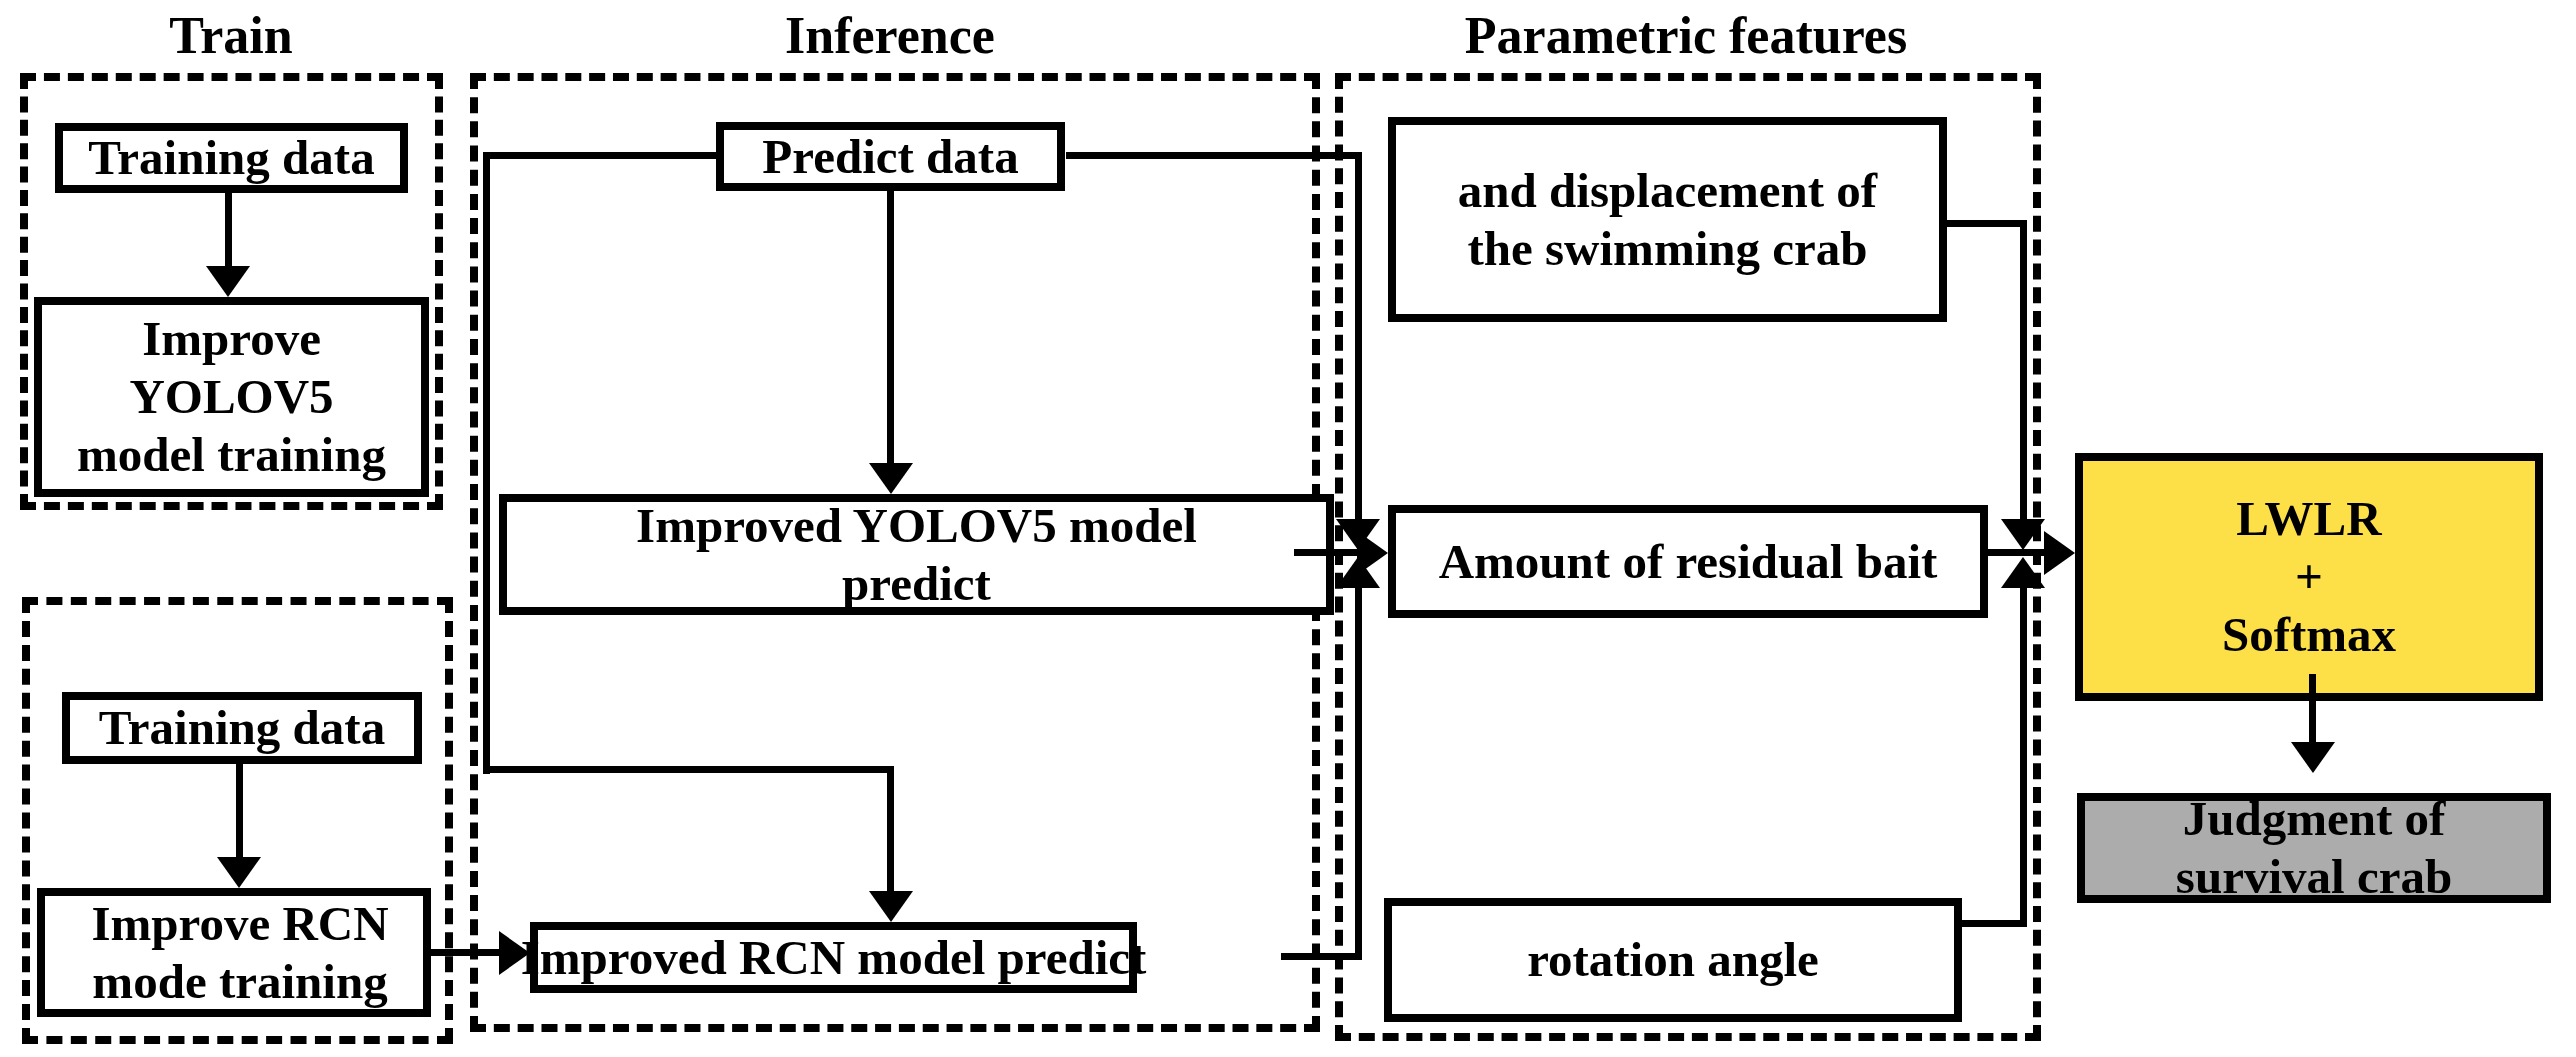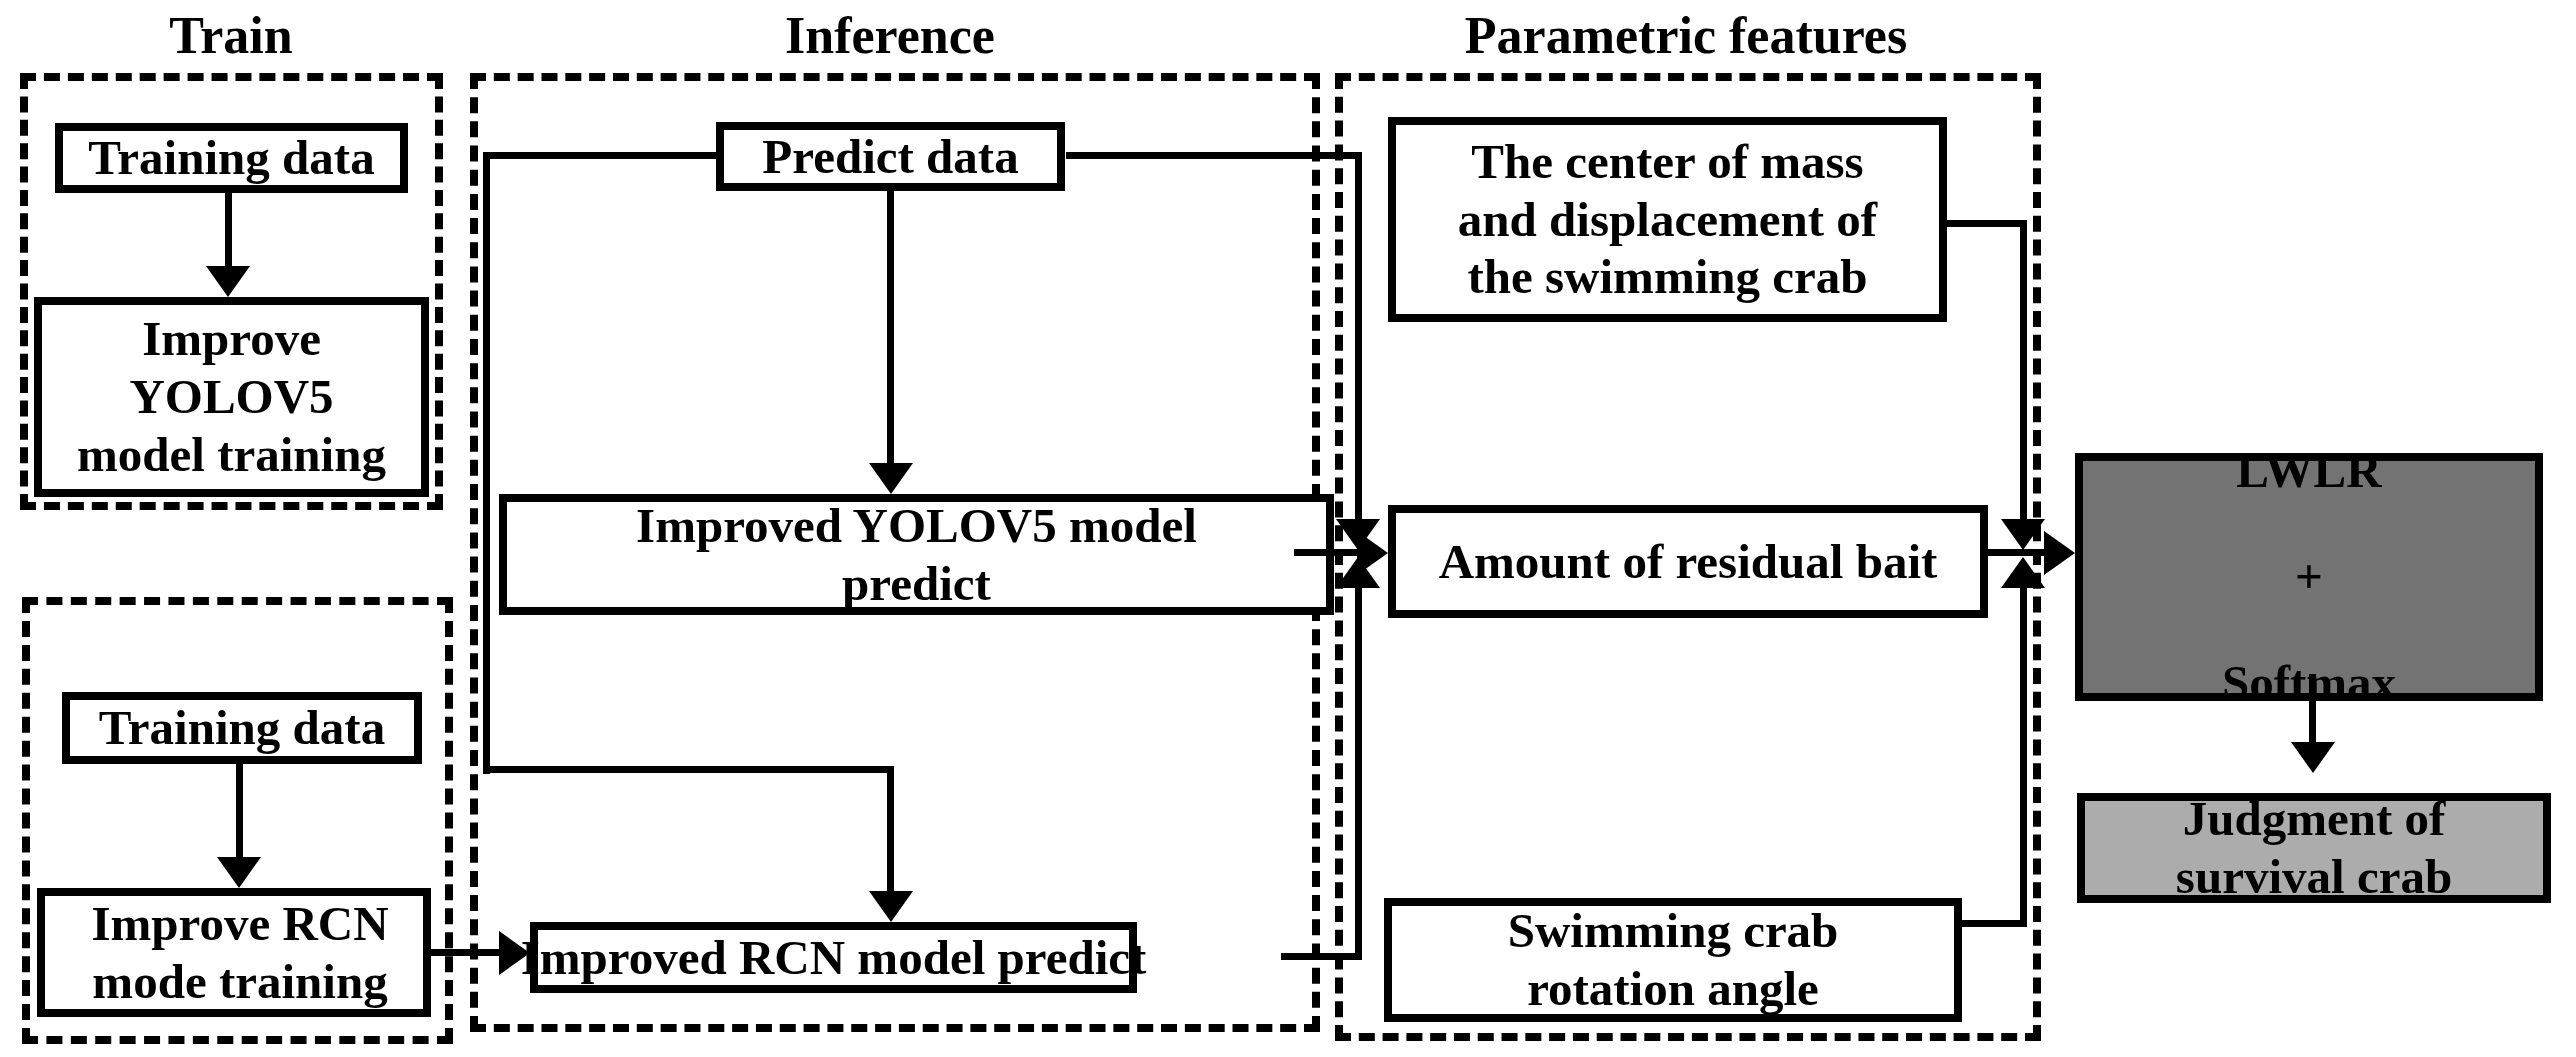--- a/index.html
+++ b/index.html
@@ -96,7 +96,6 @@
   </div>
 
   <div class="box" style="left:1388px;top:117px;width:559px;height:205px;">
-    <span>The center of mass</span>
     <span>and displacement of</span>
     <span>the swimming crab</span>
   </div>

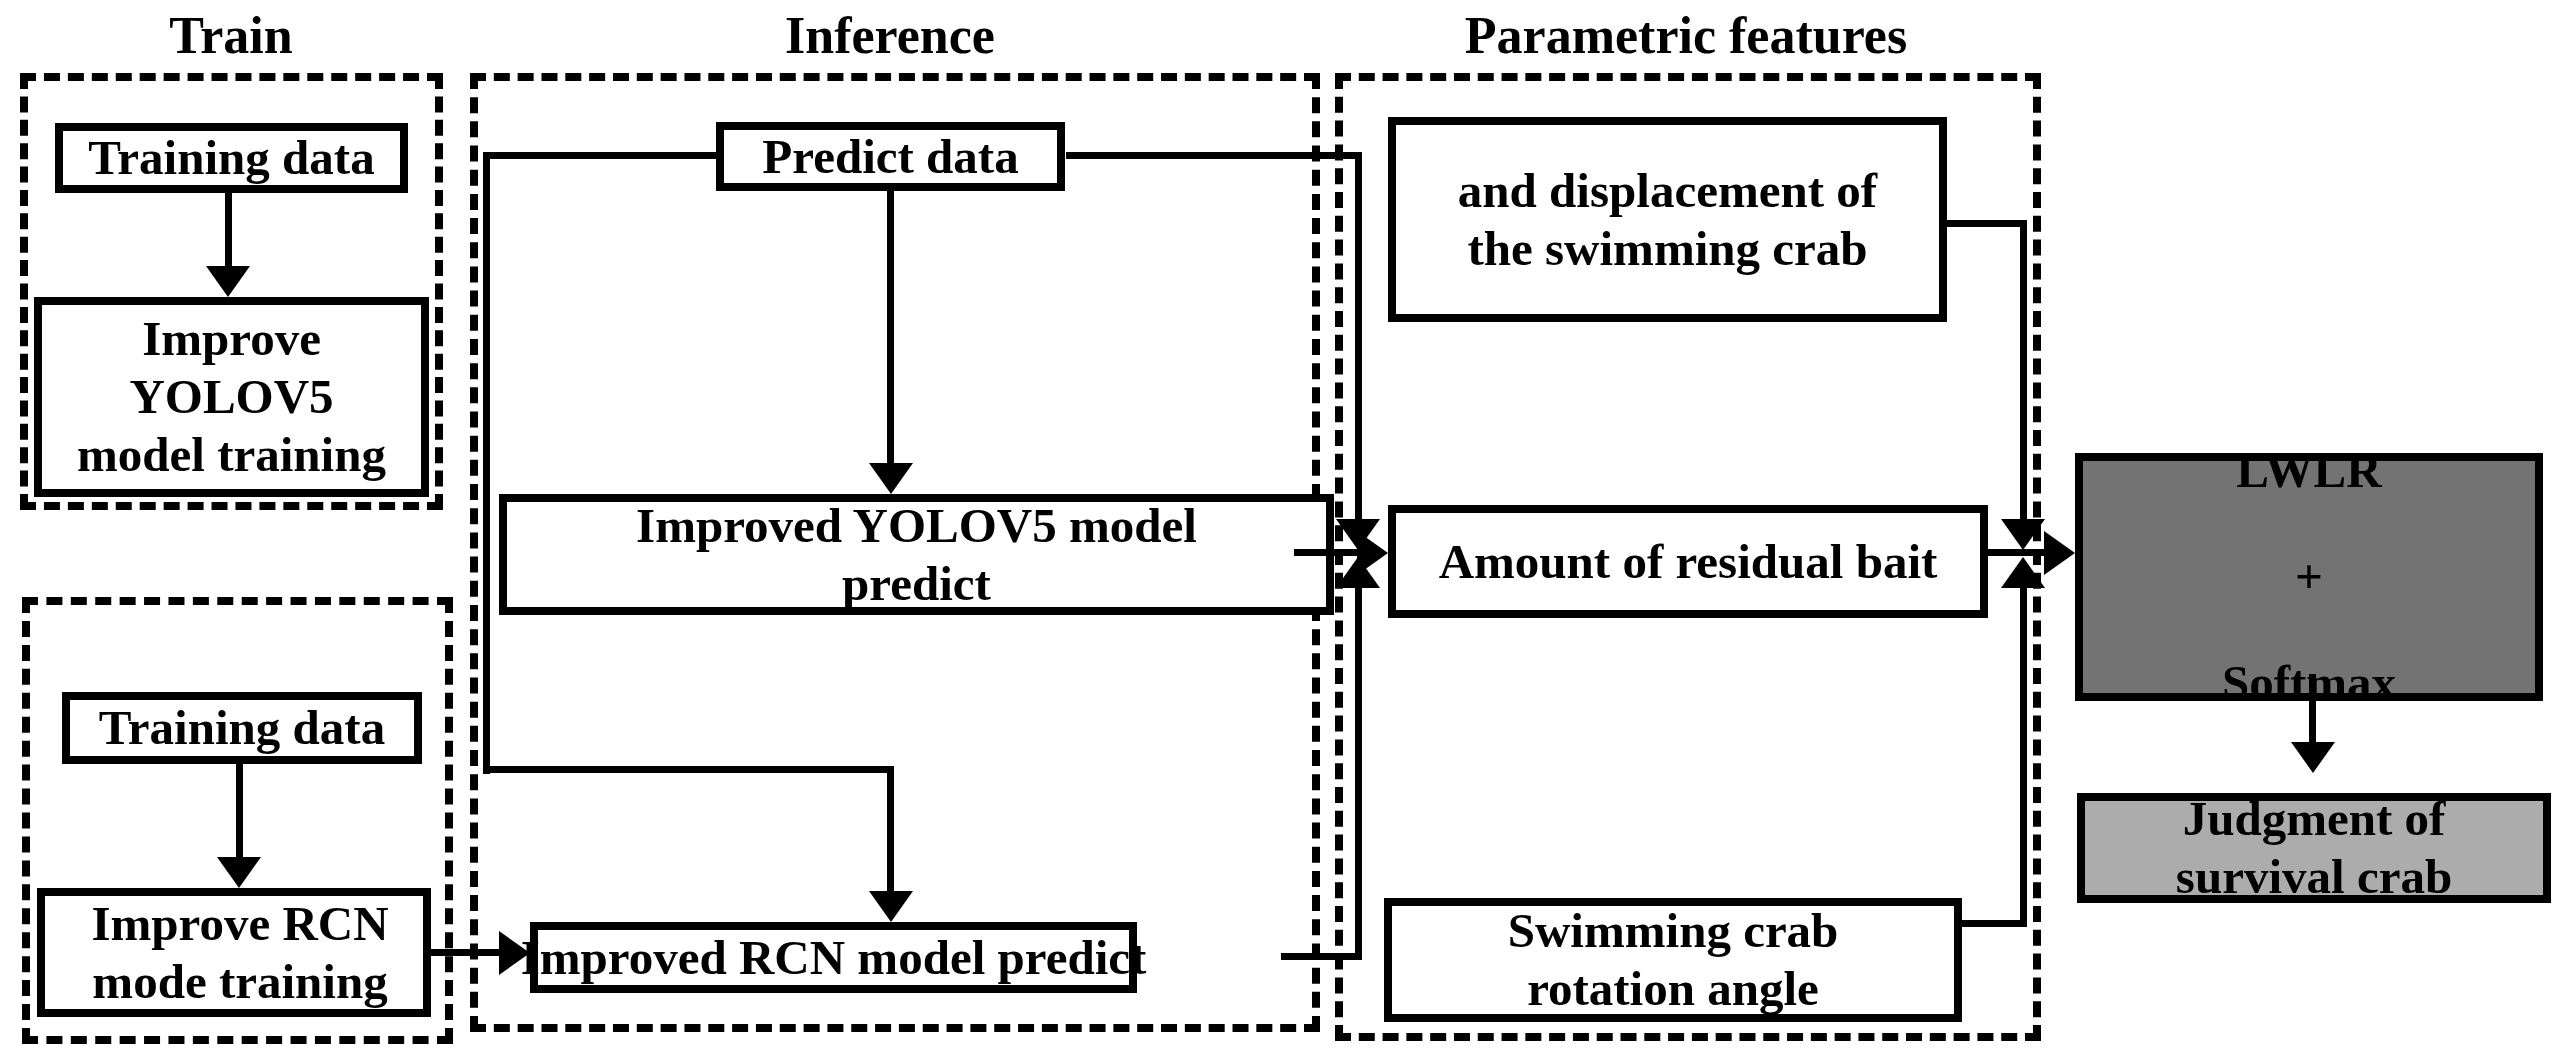--- a/index.html
+++ b/index.html
@@ -109,7 +109,7 @@
     <span>rotation angle</span>
   </div>
 
-  <div class="box" style="left:2075px;top:453px;width:468px;height:248px;background:#737373;gap:48px;">
+  <div class="box" style="left:2075px;top:453px;width:468px;height:248px;background:#fde047;">
     <span>LWLR</span>
     <span>+</span>
     <span>Softmax</span>

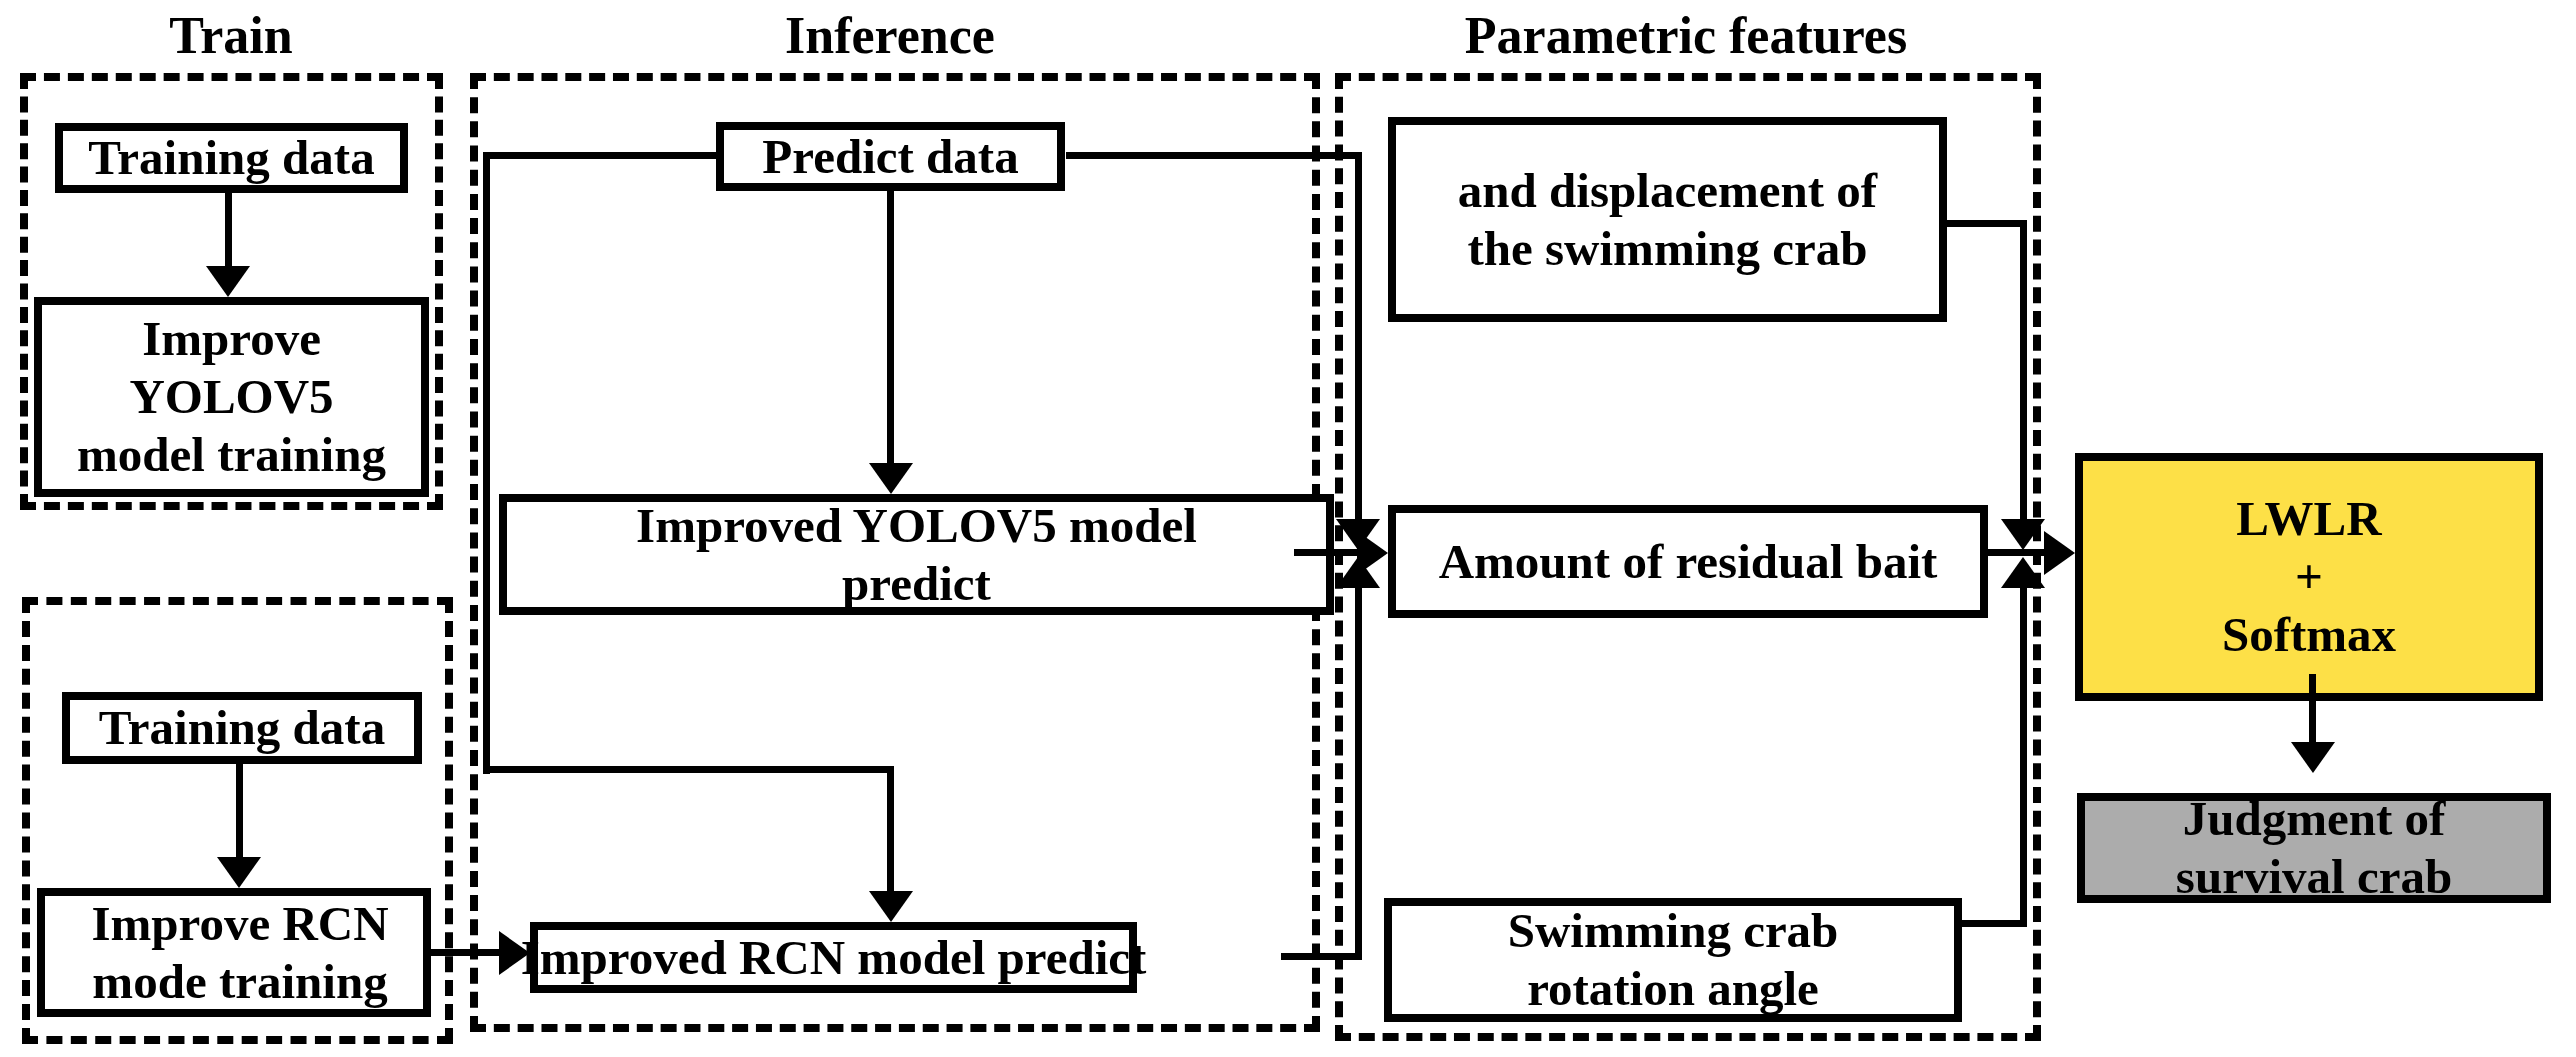--- a/index.html
+++ b/index.html
@@ -105,7 +105,6 @@
   </div>
 
   <div class="box" style="left:1384px;top:898px;width:578px;height:124px;">
-    <span>Swimming crab</span>
     <span>rotation angle</span>
   </div>
 

